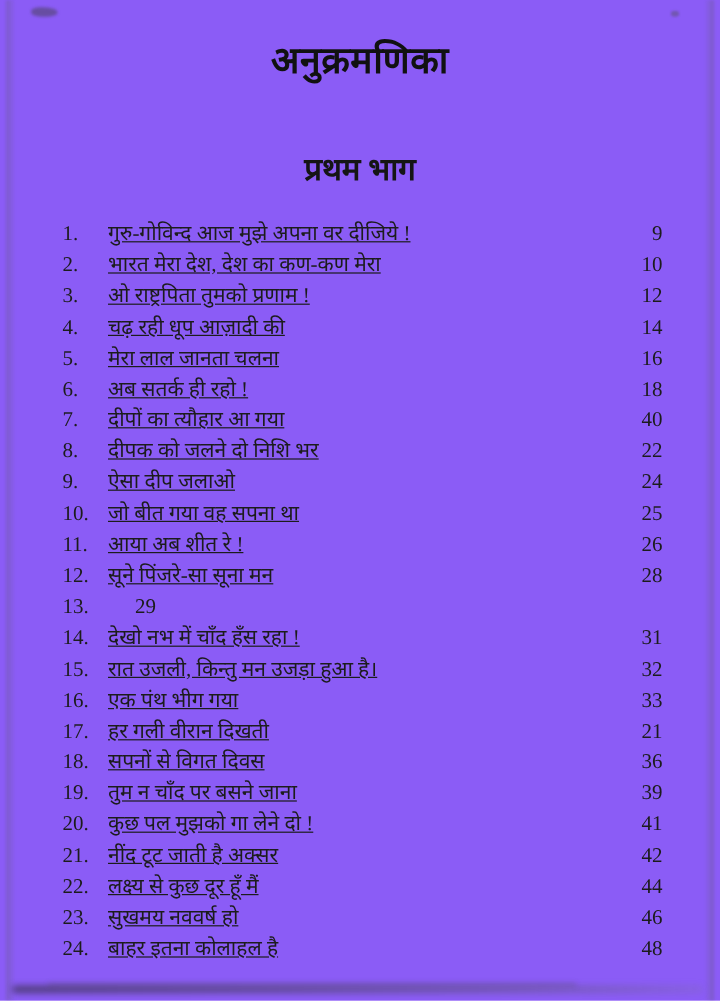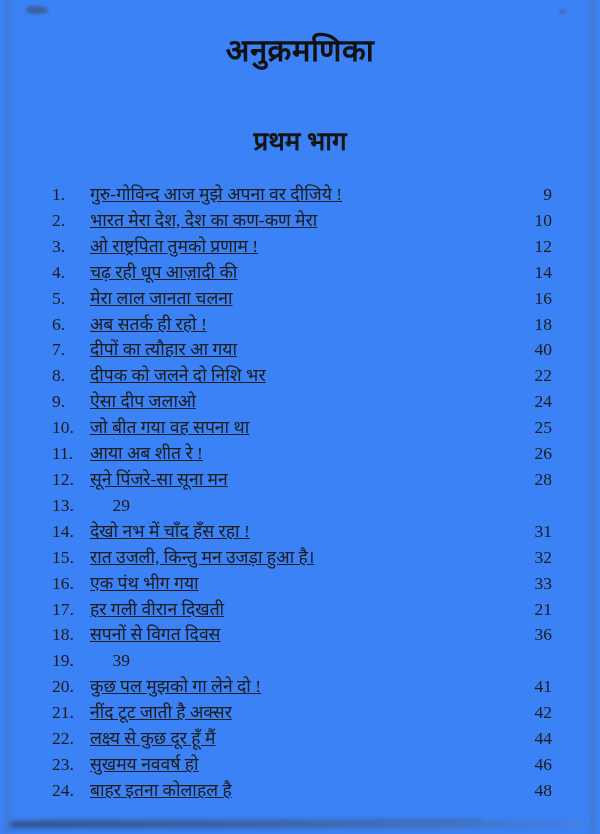--- a/index.html
+++ b/index.html
@@ -18,7 +18,7 @@
   .page {
     position: absolute;
     inset: 0;
-    background: #3b82f6;
+    background: #8b5cf6;
   }
   .book-title {
     text-align: center;

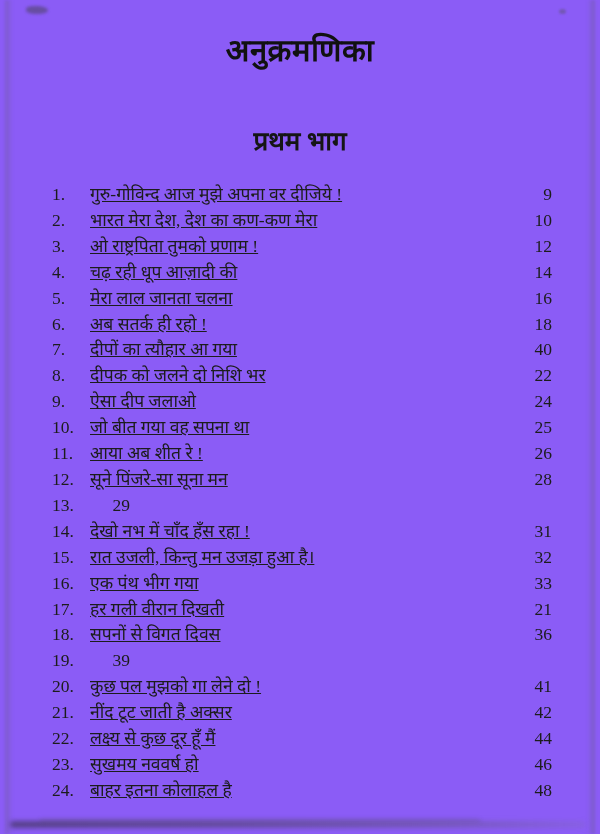--- a/index.html
+++ b/index.html
@@ -221,6 +221,7 @@
   </div>
       <div class="row">
     <span class="num">19.</span>
+    <span class="etitle">तुम न चाँद पर बसने जाना</span>
     <span class="pg">39</span>
   </div>
       <div class="row">

